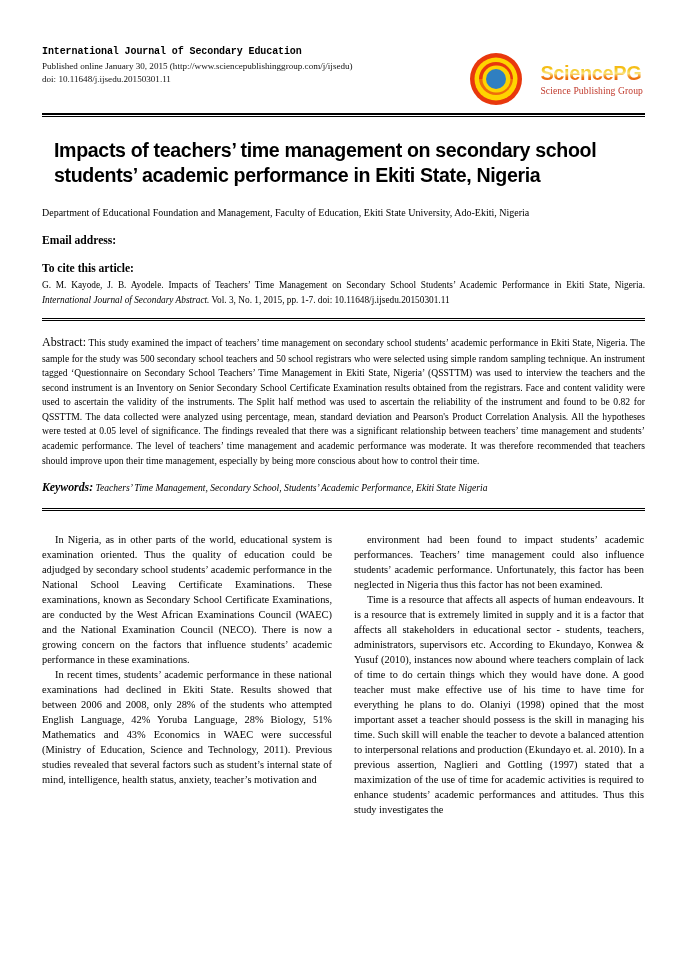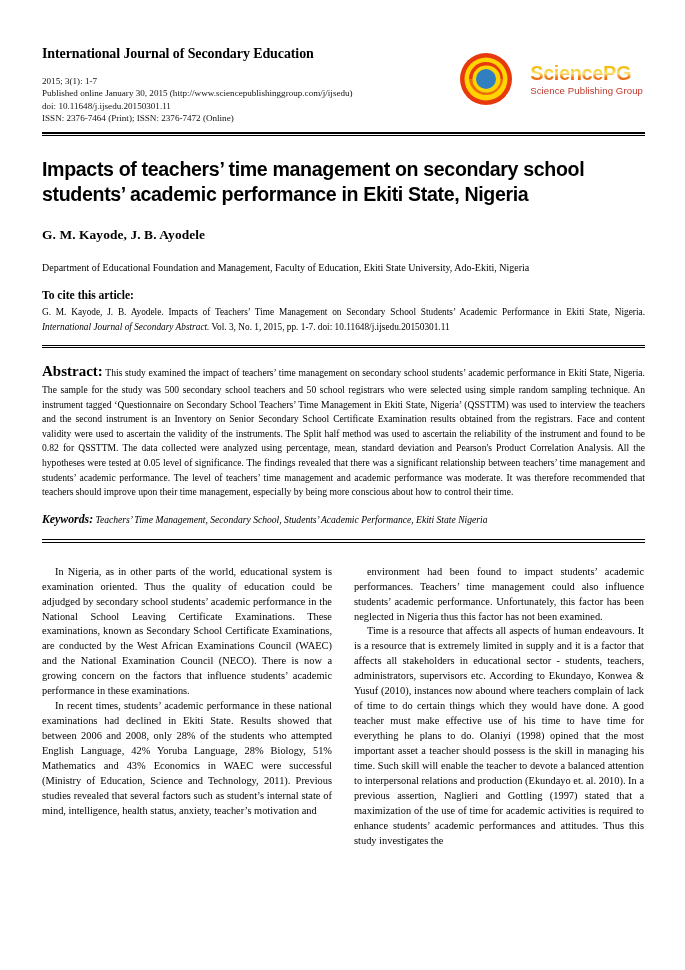--- a/index.html
+++ b/index.html
@@ -31,12 +31,12 @@
   }
   .masthead-left { flex: 1 1 auto; }
   .journal-title {
-    font-family: Liberation Serif, serif;
-    font-weight: bold;
-    font-size: 14px;
+    font-family: Liberation Mono, monospace;
+    font-weight: bold;
+    font-size: 10px;
     letter-spacing: -0.1px;
     line-height: 1.2;
-    margin-bottom: 12px;
+    margin-bottom: 2px;
   }
   .masthead-line {
     font-family: "Liberation Serif", serif;

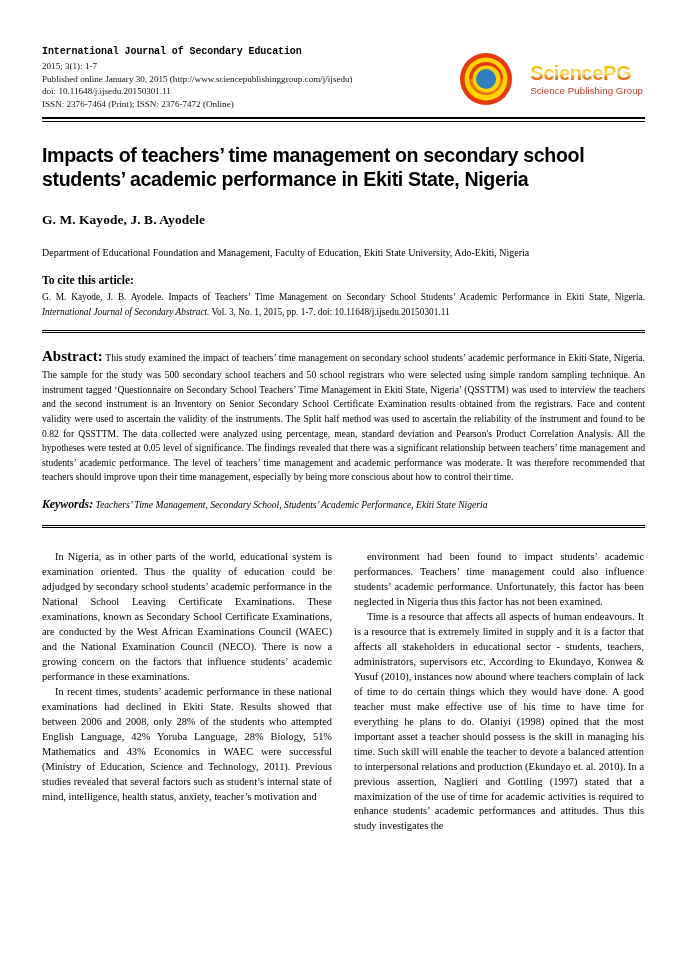--- a/index.html
+++ b/index.html
@@ -196,7 +196,6 @@
   <div class="masthead">
     <div class="masthead-left">
       <div class="journal-title">International Journal of Secondary Education</div>
-      <div class="masthead-line">2015; 3(1): 1-7</div>
       <div class="masthead-line">Published online January 30, 2015 (http://www.sciencepublishinggroup.com/j/ijsedu)</div>
       <div class="masthead-line">doi: 10.11648/j.ijsedu.20150301.11</div>
       <div class="masthead-line">ISSN: 2376-7464 (Print); ISSN: 2376-7472 (Online)</div>

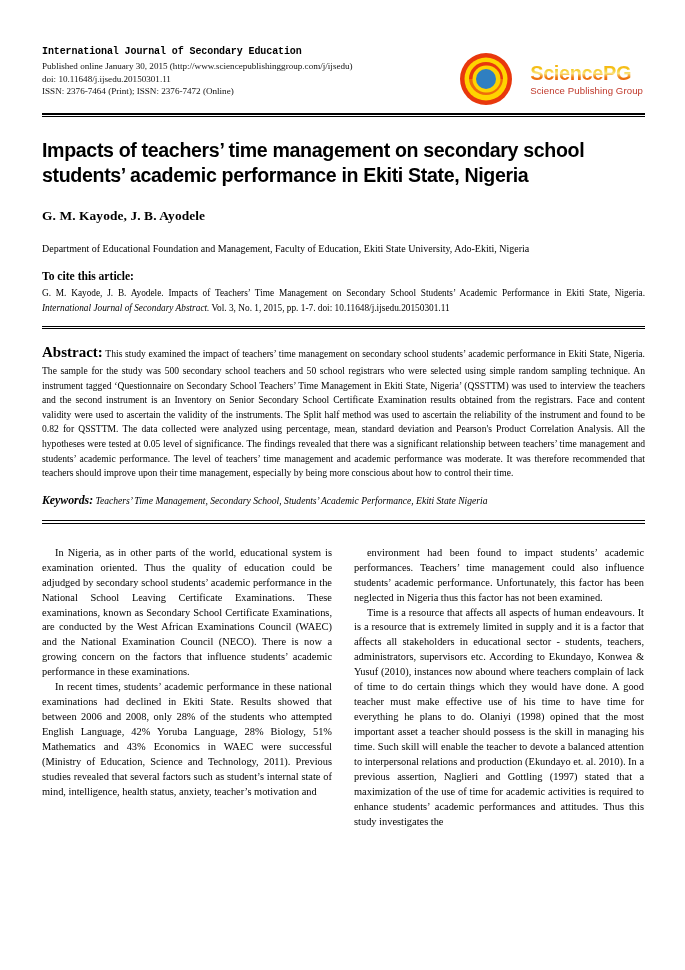--- a/index.html
+++ b/index.html
@@ -198,7 +198,6 @@
       <div class="journal-title">International Journal of Secondary Education</div>
       <div class="masthead-line">Published online January 30, 2015 (http://www.sciencepublishinggroup.com/j/ijsedu)</div>
       <div class="masthead-line">doi: 10.11648/j.ijsedu.20150301.11</div>
-      <div class="masthead-line">ISSN: 2376-7464 (Print); ISSN: 2376-7472 (Online)</div>
     </div>
 
     <div class="logo-block">

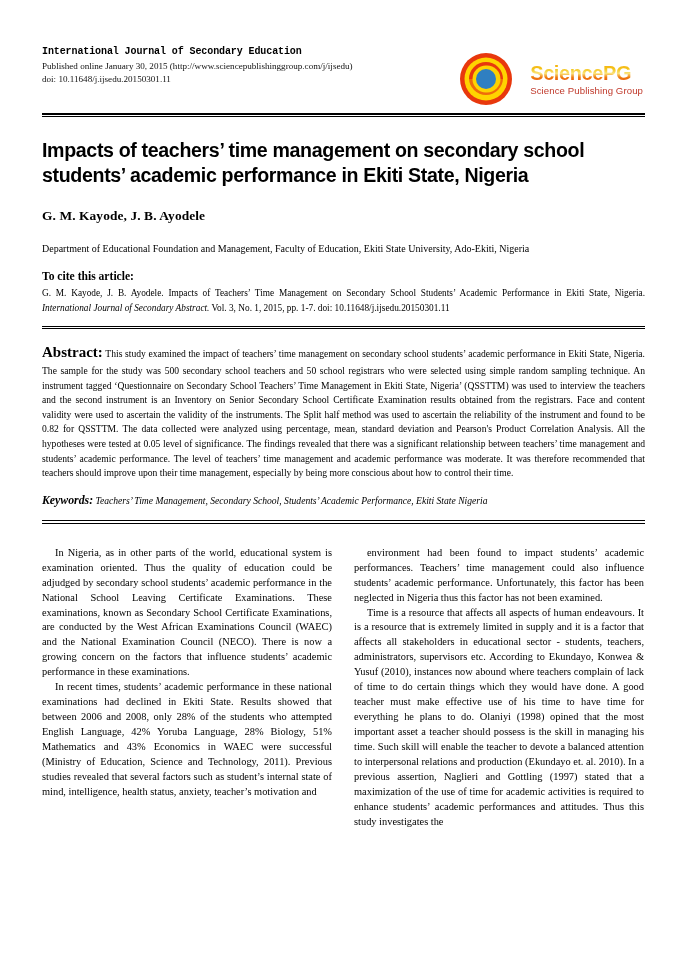--- a/index.html
+++ b/index.html
@@ -73,7 +73,7 @@
     display: block;
   }
   .logo-sub {
-    font-family: Liberation Sans, sans-serif;
+    font-family: Liberation Serif, serif;
     font-size: 9.6px;
     color: #c0392b;
     margin-top: 3px;

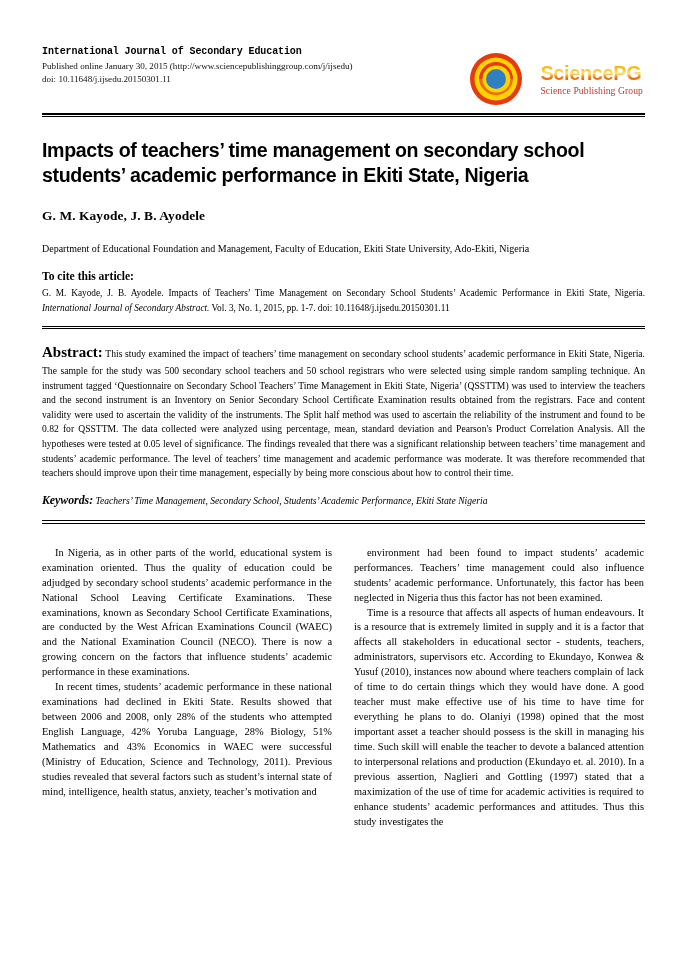--- a/index.html
+++ b/index.html
@@ -106,7 +106,7 @@
     font-size: 19.6px;
     line-height: 1.26;
     letter-spacing: -0.35px;
-    margin: 21px 0 0 0;
+    margin: 21px 0 0 12px;
   }
   .authors {
     font-family: "Liberation Serif", serif;

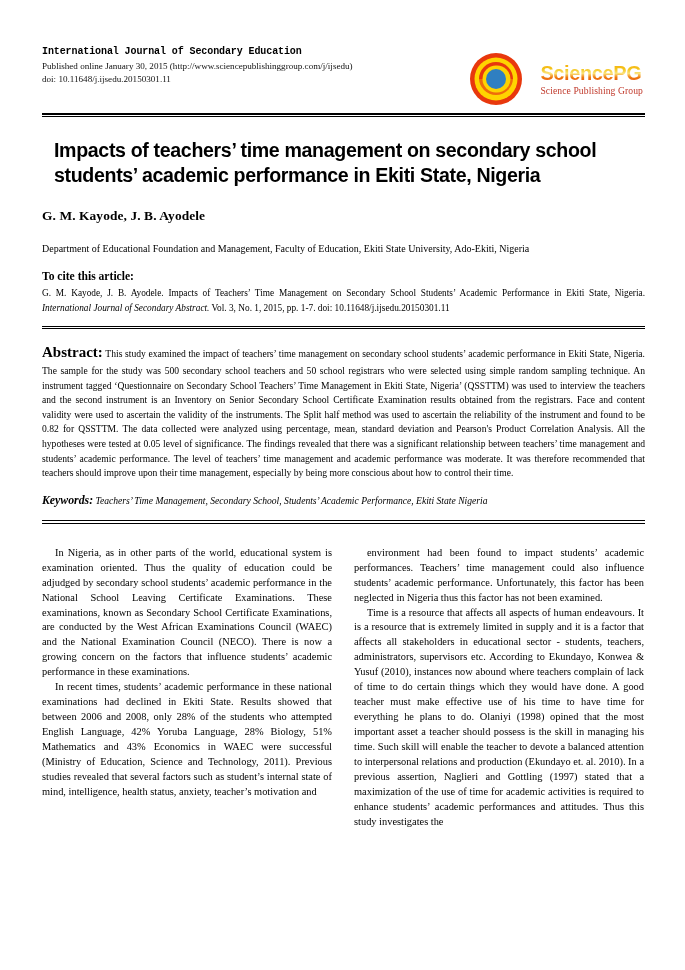--- a/index.html
+++ b/index.html
@@ -259,7 +259,6 @@
   <hr class="rule-double">
 
   <h1 class="paper-title">Impacts of teachers’ time management on secondary school students’ academic performance in Ekiti State, Nigeria</h1>
-  <div class="authors">G. M. Kayode, J. B. Ayodele</div>
   <div class="affiliation">Department of Educational Foundation and Management, Faculty of Education, Ekiti State University, Ado-Ekiti, Nigeria</div>
 
 

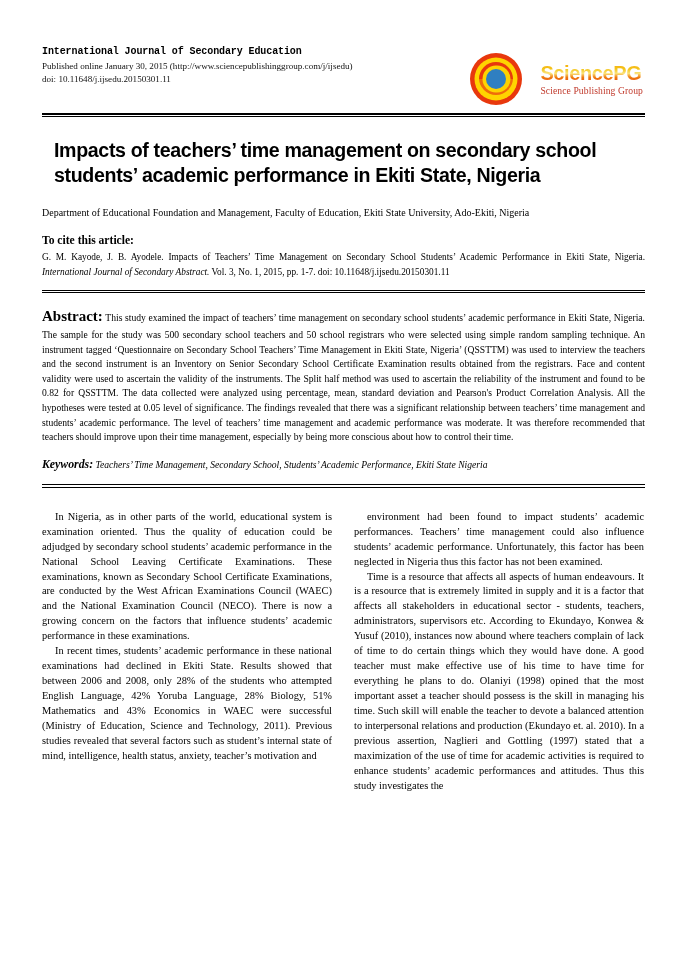--- a/index.html
+++ b/index.html
@@ -261,6 +261,7 @@
   <h1 class="paper-title">Impacts of teachers’ time management on secondary school students’ academic performance in Ekiti State, Nigeria</h1>
   <div class="affiliation">Department of Educational Foundation and Management, Faculty of Education, Ekiti State University, Ado-Ekiti, Nigeria</div>
 
+  <div class="sec-head">Email address:</div>
 
   <div class="sec-head">To cite this article:</div>
   <div class="cite-body"><span>G. M. Kayode, J. B. Ayodele. Impacts of Teachers’ Time Management on Secondary School Students’ Academic Performance in Ekiti State, Nigeria. </span><i>International Journal of Secondary Abstract.</i><span> Vol. 3, No. 1, 2015, pp. 1-7. doi: 10.11648/j.ijsedu.20150301.11</span></div>

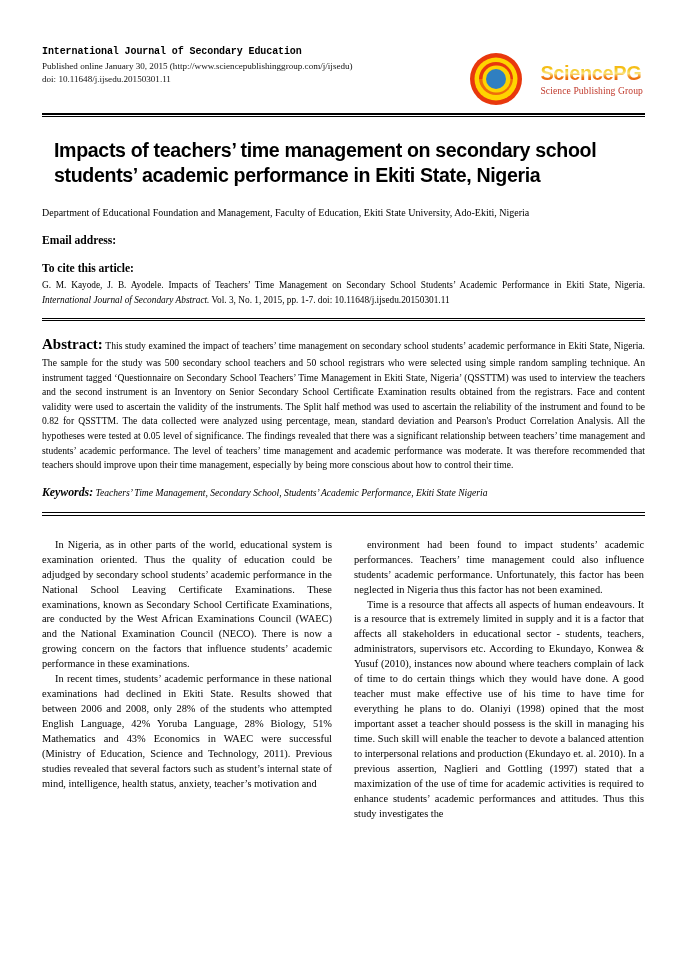--- a/index.html
+++ b/index.html
@@ -146,8 +146,8 @@
   }
   .abstract .lead {
     font-family: "Liberation Serif", serif;
-    font-weight: bold;
-    font-size: 15px;
+    font-weight: normal;
+    font-size: 12px;
   }
   .keywords {
     font-size: 9.6px;

